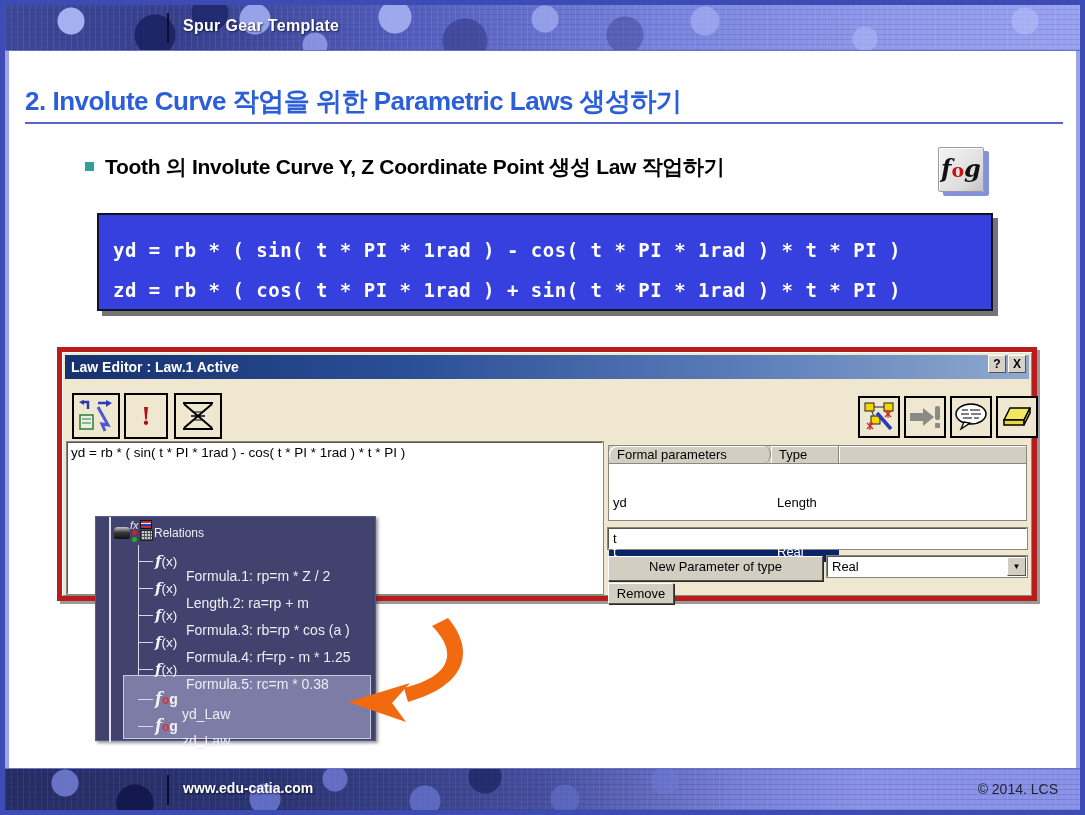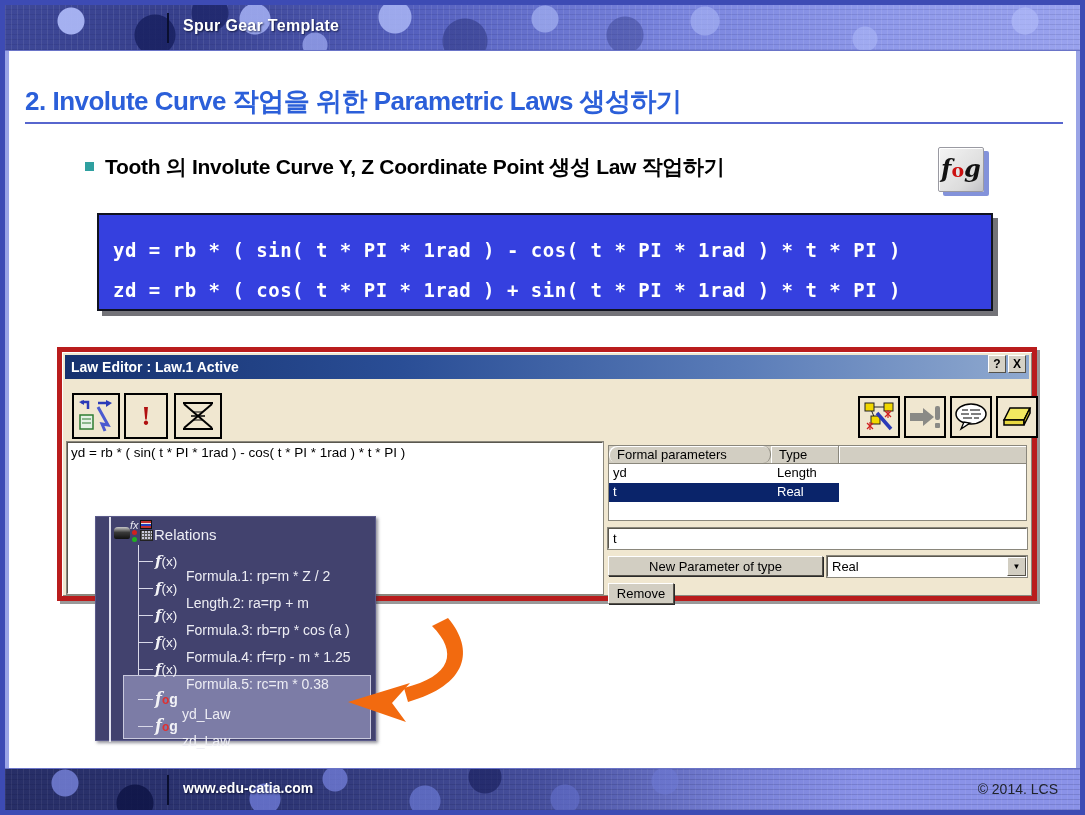--- a/index.html
+++ b/index.html
@@ -124,7 +124,7 @@
   .tbl-head .col { font-size:13px; color:#000; padding:1px 0 0 8px; border-right:1px solid #8A877C; box-shadow:inset 1px 1px 0 #fff; }
   .c1 { width:162px;border-radius:8px; } .c2 { width:68px; } .c3 { flex:1; border-right:none !important; }
   .tbl-body { position:absolute; left:0; top:19px; width:419px; height:57px; background:#fff; border:1px solid #8A877C; border-top:none; }
-  .trow { position:relative; height:19px; font-size:13px; color:#000; }
+  .trow { position:relative; height:19px; font-size:13px; color:#000;margin-top:30px; }
   .trow .name { position:absolute; left:4px; top:1px; } .trow .type { position:absolute; left:168px; top:1px; }
   .trow.selected .hl { position:absolute; left:0; top:0; width:230px; height:19px; background:#0A246A; }
   .trow.selected .name, .trow.selected .type { color:#fff; z-index:1; }

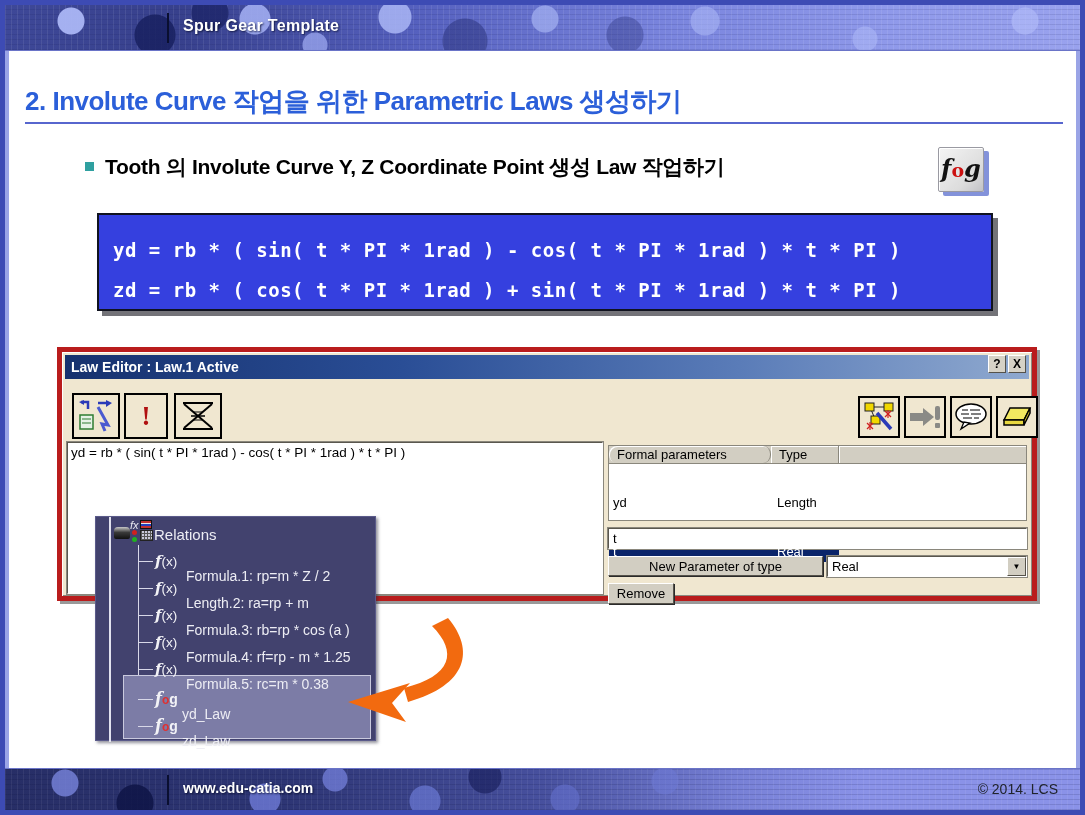--- a/index.html
+++ b/index.html
@@ -152,7 +152,7 @@
   .trunk  { position:absolute; left:13px; top:0; width:2px; height:225px; background:#E2E2EE; }
   .branch { position:absolute; left:42px; top:28px; width:1px; height:183px; background:#D8D8E8; }
   .tree-root { position:absolute; left:18px; top:6px; height:24px; }
-  .root-label { position:absolute; left:40px; top:3px; font-size:15px; }
+  .root-label { position:absolute; left:40px; top:3px; font-size:12px; }
   .root-glyph { position:absolute; left:0px; top:4px; width:16px; height:12px; background:linear-gradient(180deg,#C8C8C8 0%, #3A3A3A 45%, #111 100%); border-radius:4px 4px 2px 2px; }
   .root-fx { position:absolute; left:16px; top:-4px; font-size:11px; font-style:italic; color:#E8E8F0; }
   .root-grid { position:absolute; left:26px; top:-3px; width:12px; height:9px; background:repeating-linear-gradient(0deg,#C03030 0 2px,#2040C0 2px 4px,#E8E8E8 4px 5px); border:1px solid #111; }

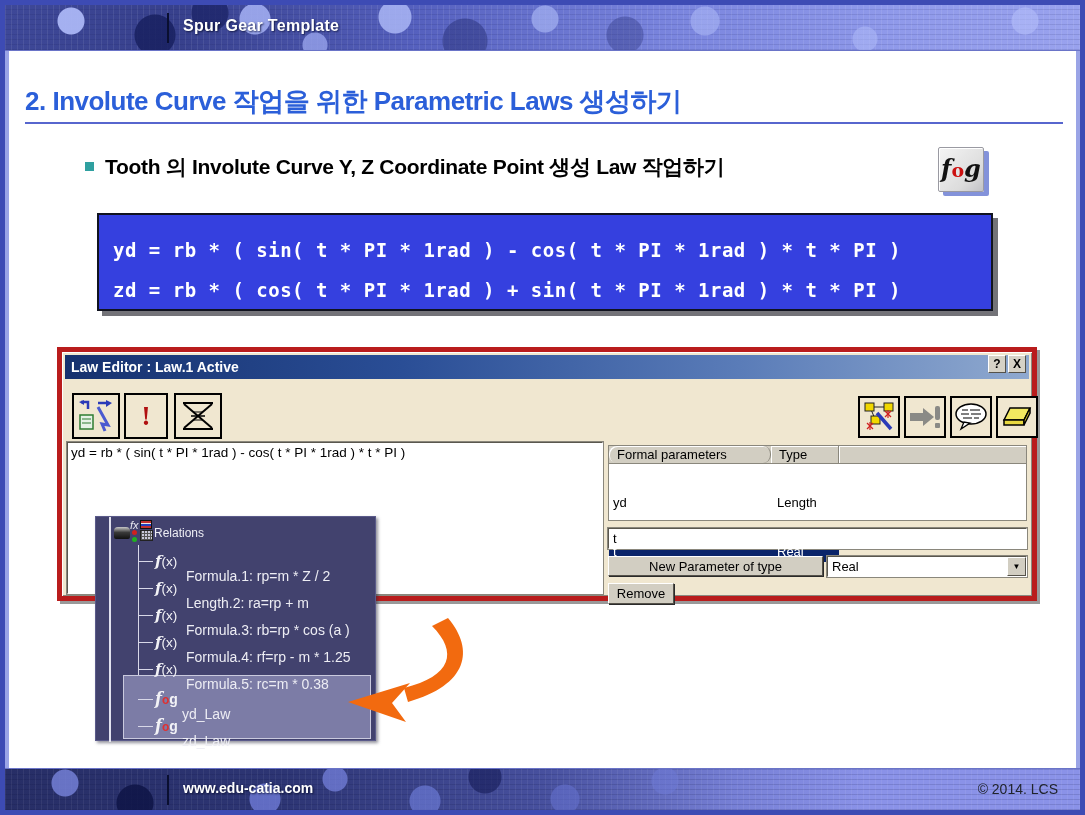--- a/index.html
+++ b/index.html
@@ -137,7 +137,7 @@
     background:#D2CEC2; border:1px solid; border-color:#FFFFFF #55524A #55524A #FFFFFF;
     box-shadow:1px 1px 0 #2A2A2A; color:#000; font-size:13px; text-align:center;
   }
-  .newparam-btn { position:absolute; left:0; top:111px; width:215px; height:20px; line-height:20px; }
+  .newparam-btn { position:absolute; left:0; top:111px; width:215px; height:25px; line-height:20px; }
   .type-combo { position:absolute; left:219px; top:111px; width:200px; height:21px; background:#fff; border:1px solid; border-color:#5A574E #FFF #FFF #5A574E; outline:1px solid #8A877C; }
   .type-combo .val { position:absolute; left:4px; top:2px; font-size:13px; color:#000; }
   .type-combo .dd { position:absolute; right:0px; top:0px; width:19px; height:19px; background:#D2CEC2; border:1px solid; border-color:#FFFFFF #55524A #55524A #FFFFFF; font-size:8px; text-align:center; line-height:18px; color:#000; }

